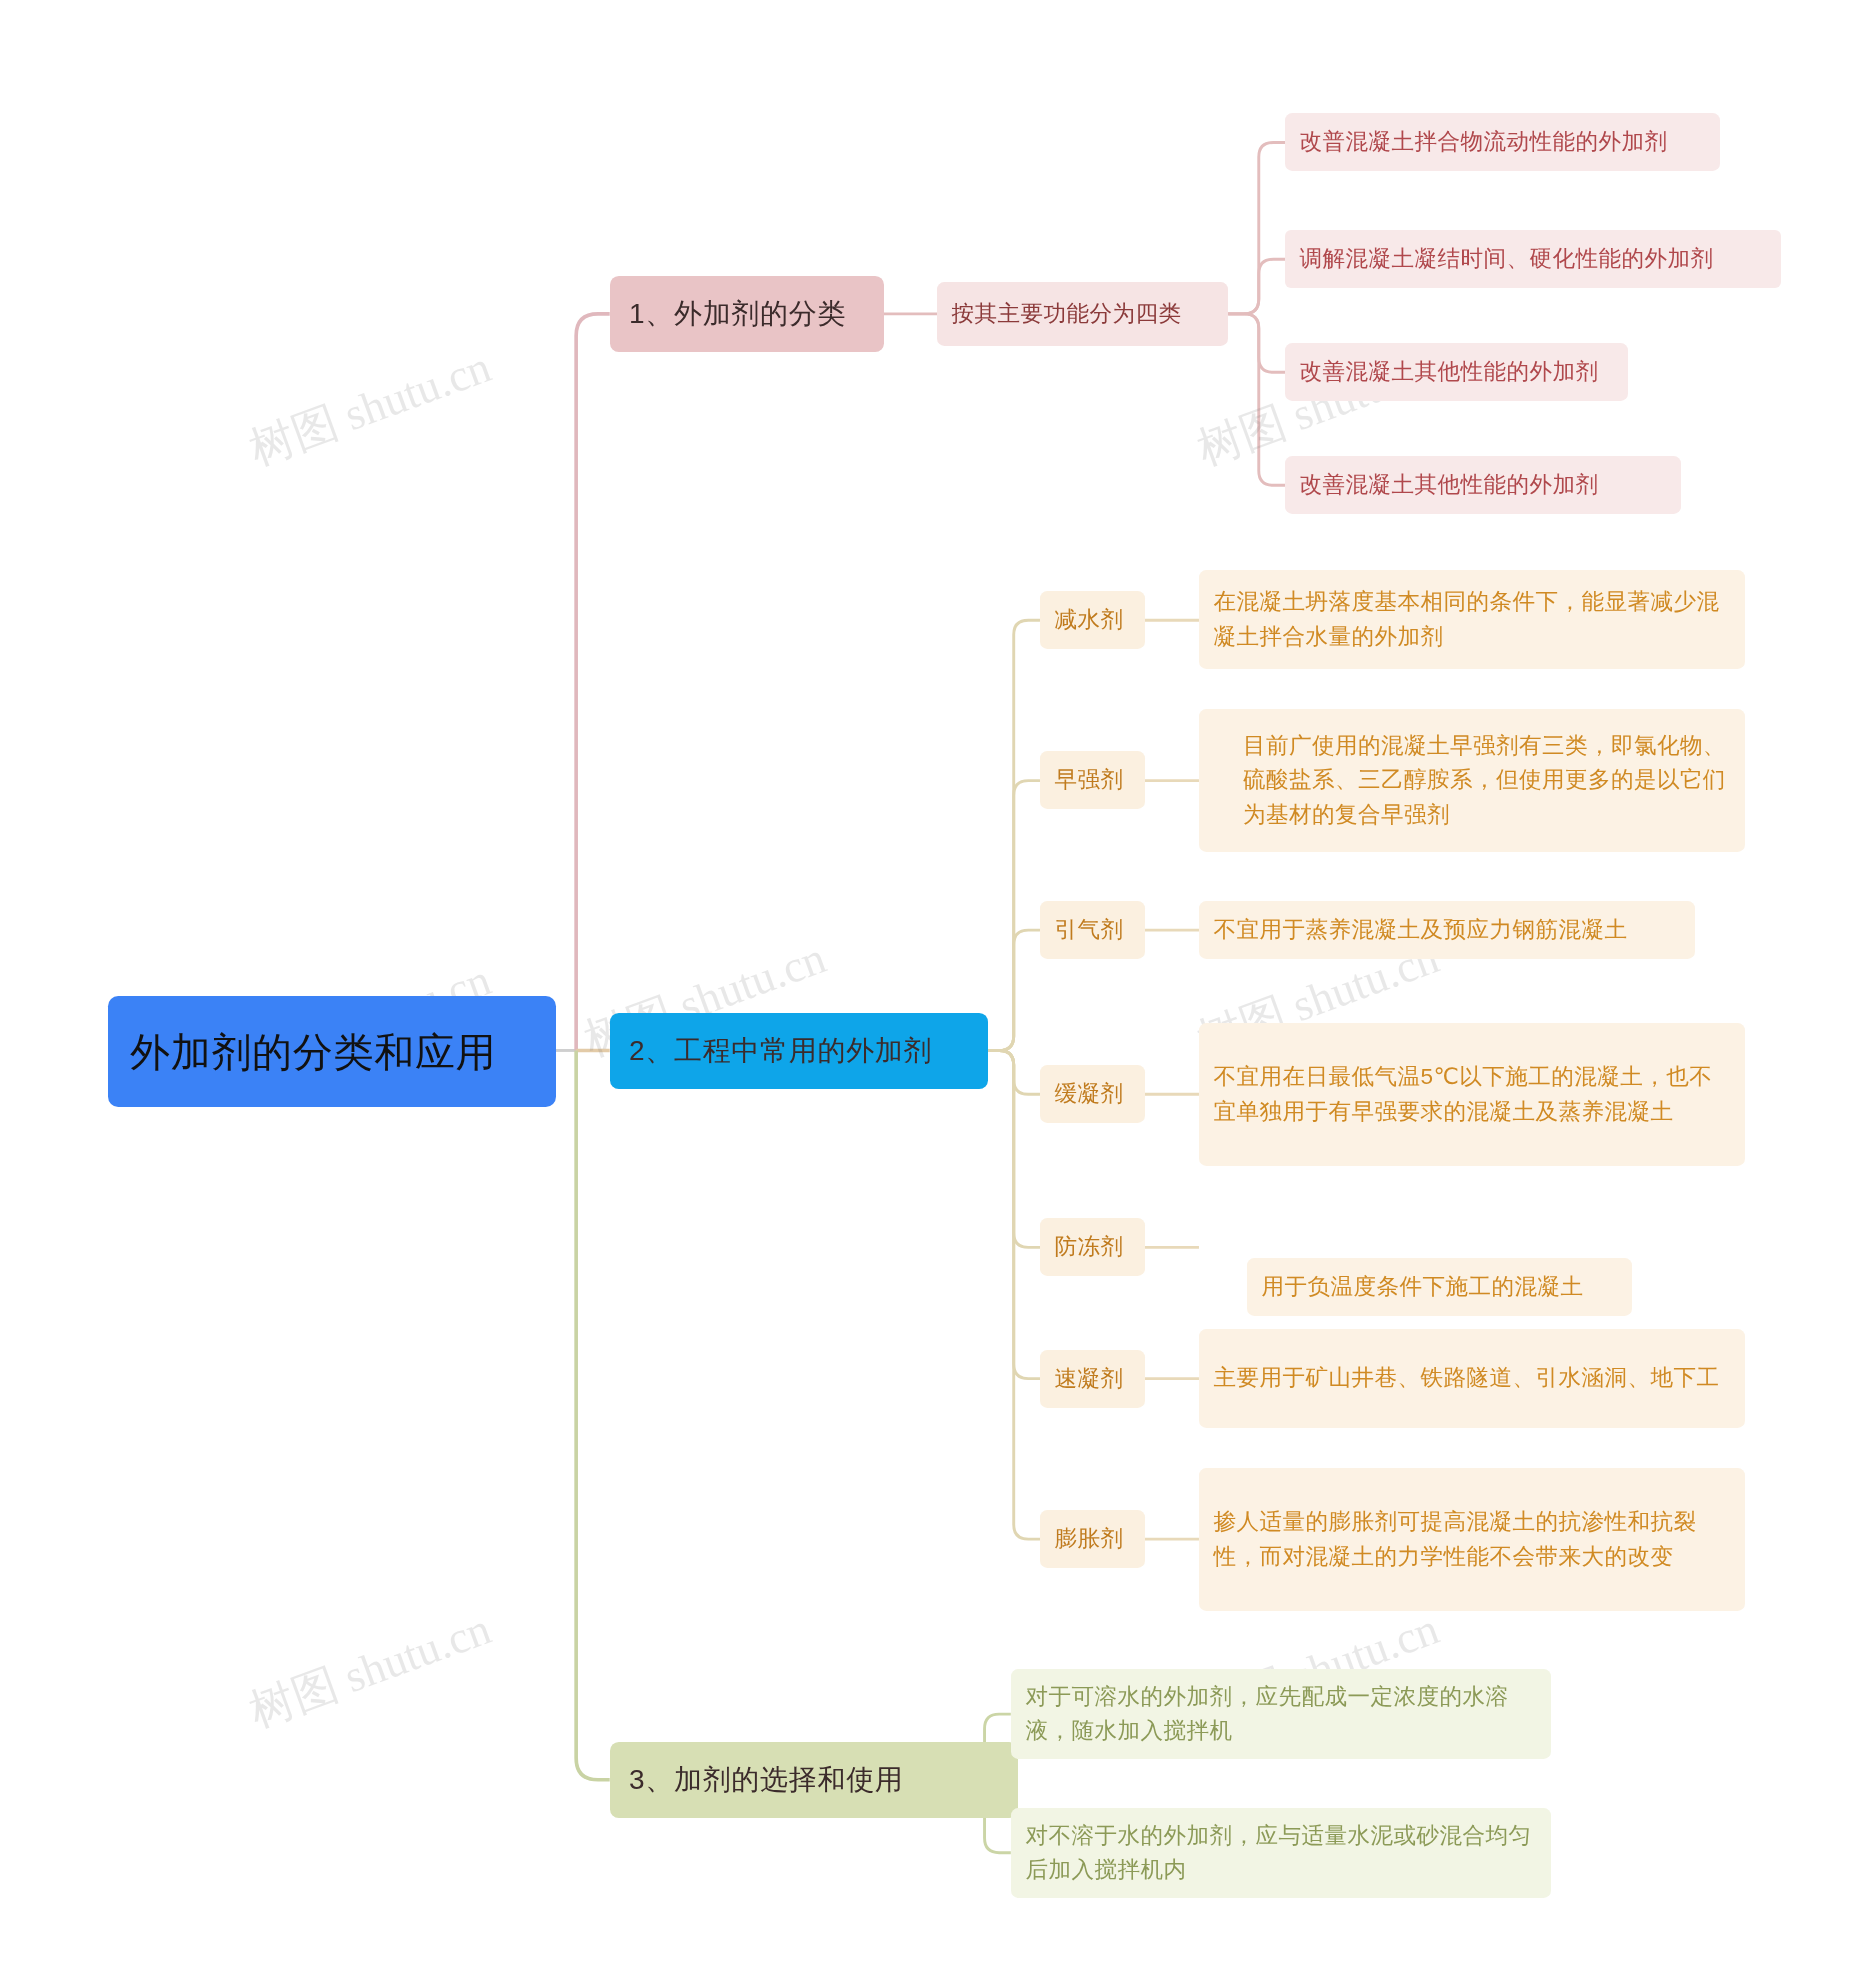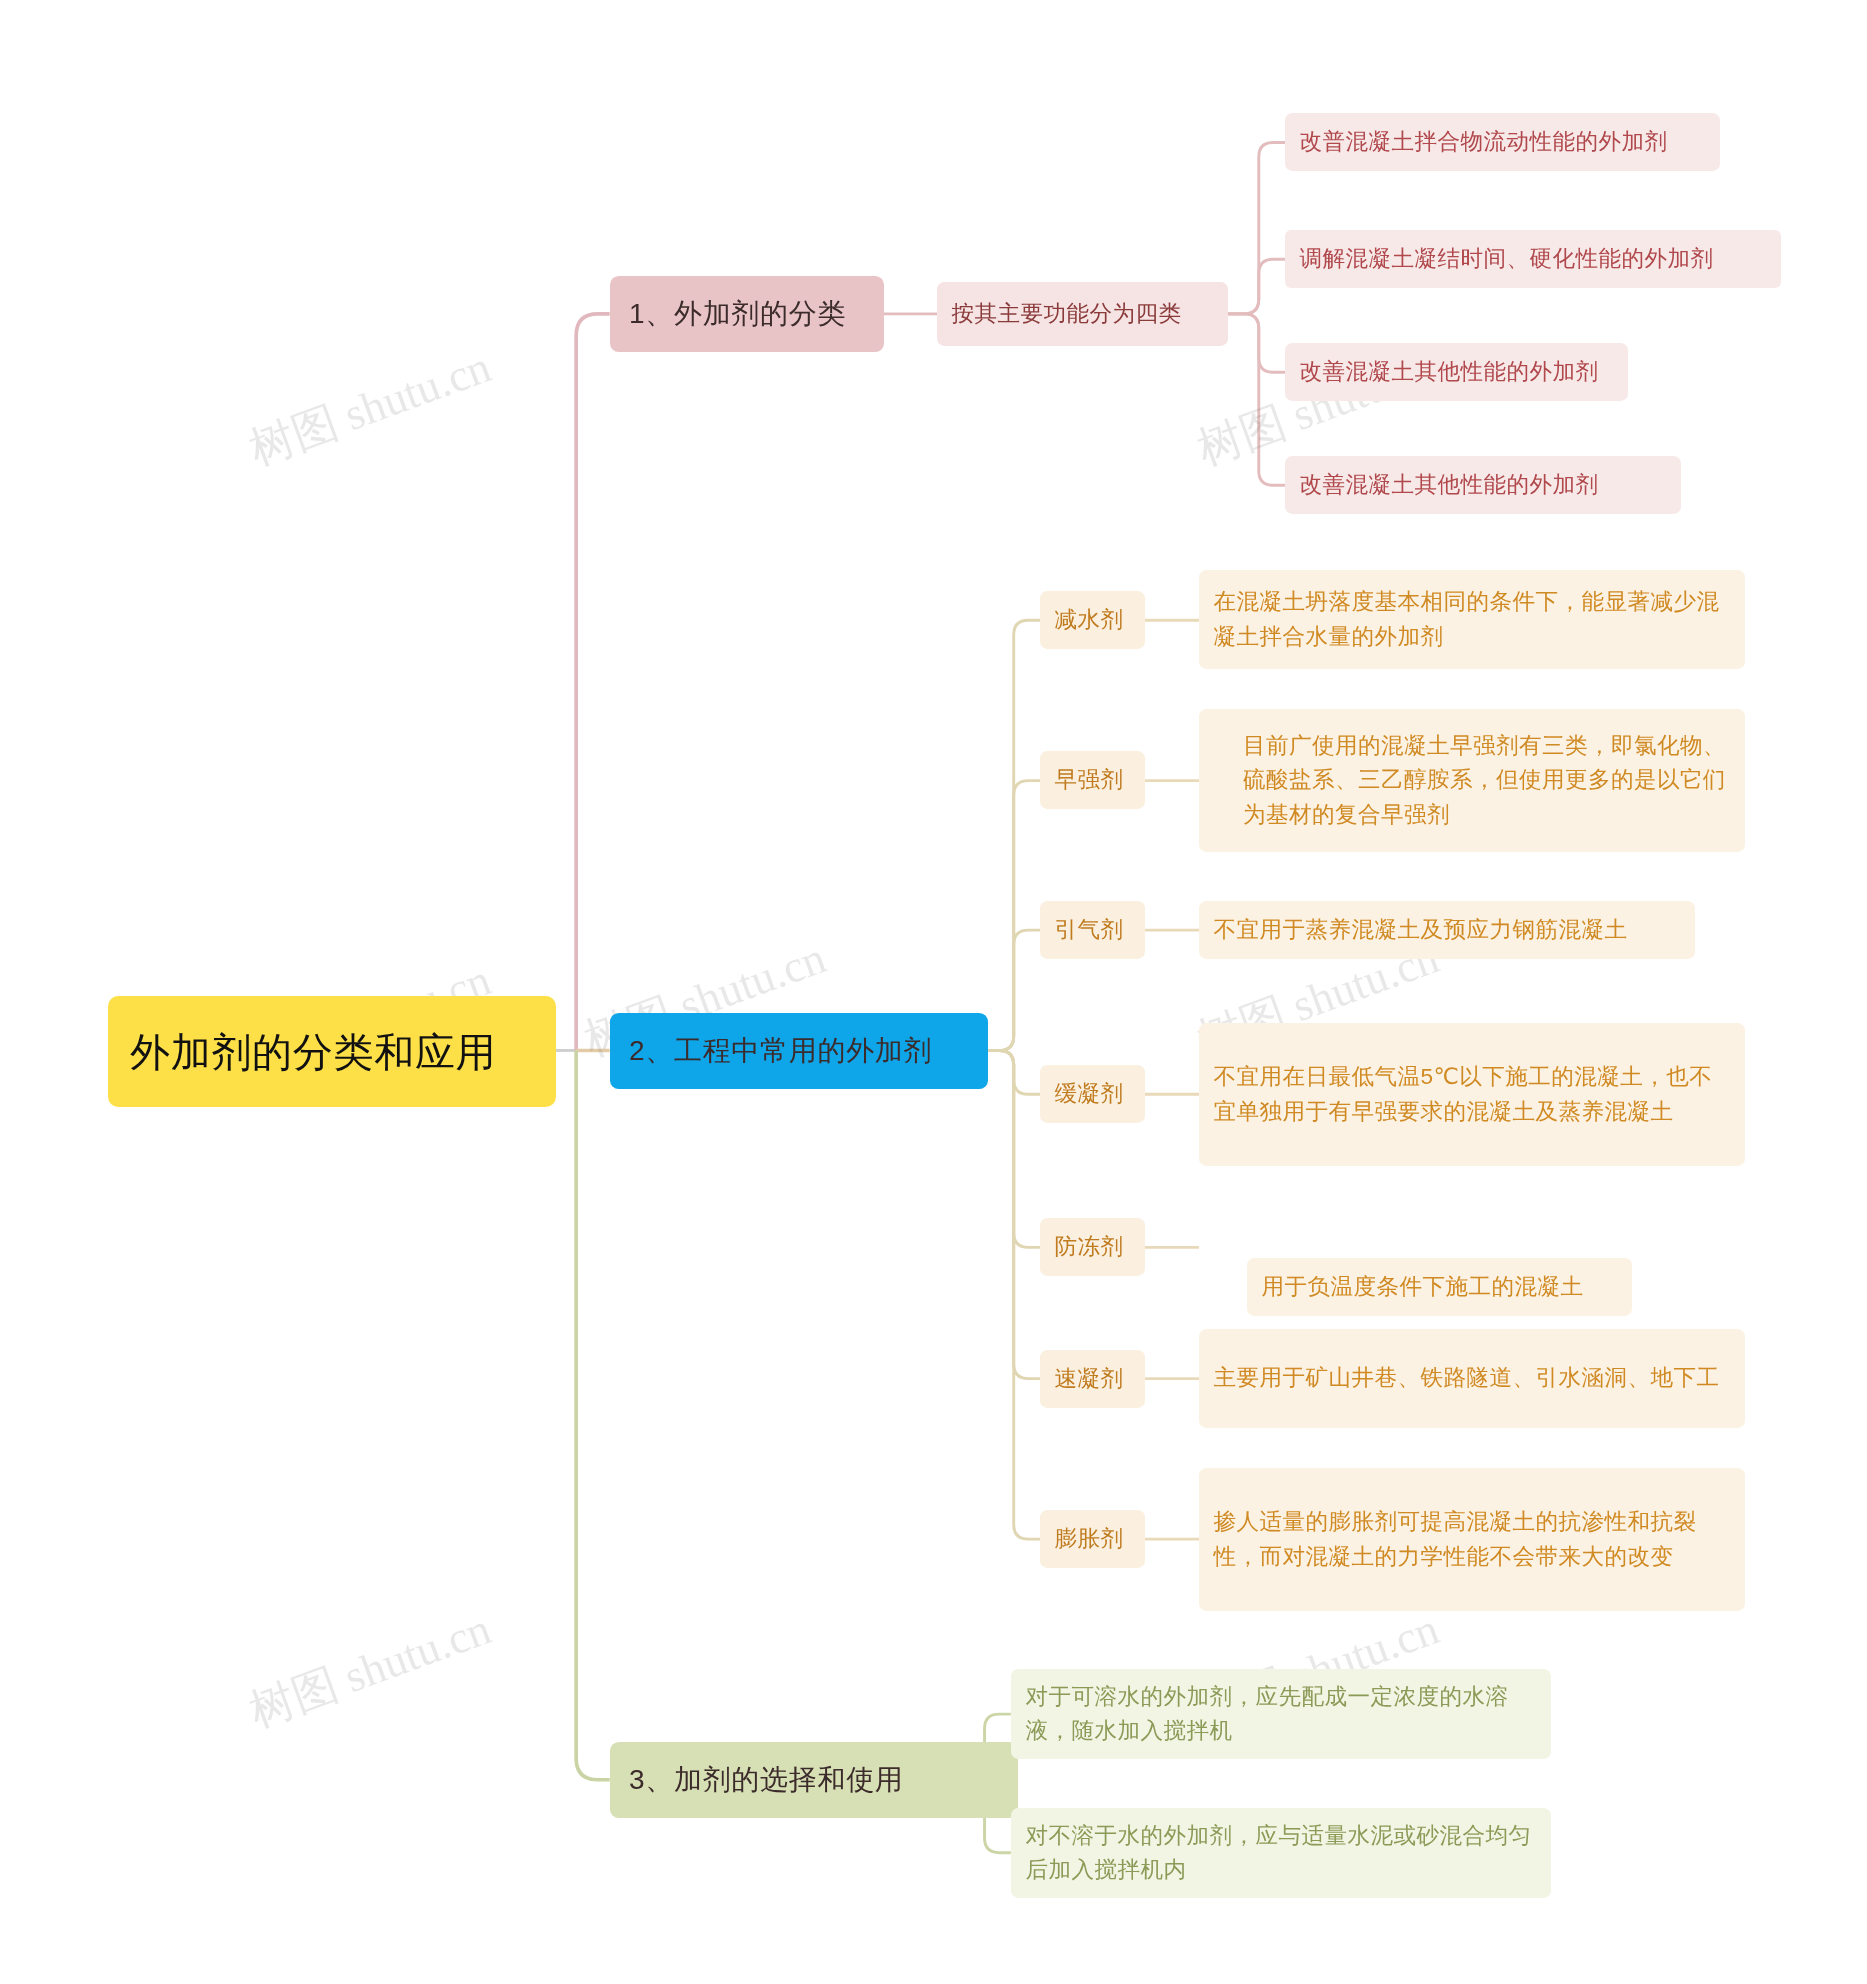--- a/index.html
+++ b/index.html
@@ -38,7 +38,7 @@
   }
   
   .root {
-    background: #fde047;
+    background: #3b82f6;
     color: #111111;
     font-size: 40px;
     line-height: 1.35;

